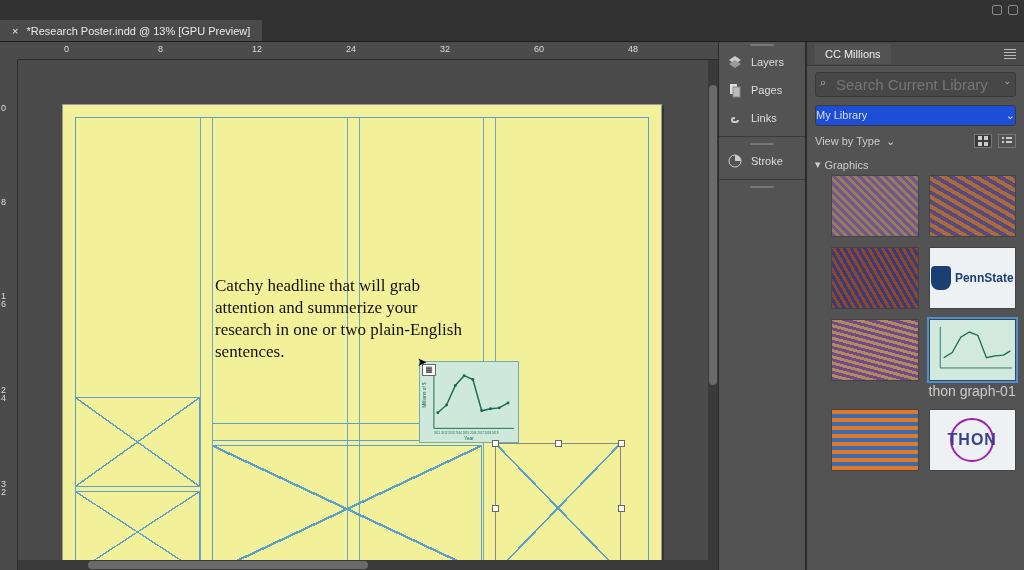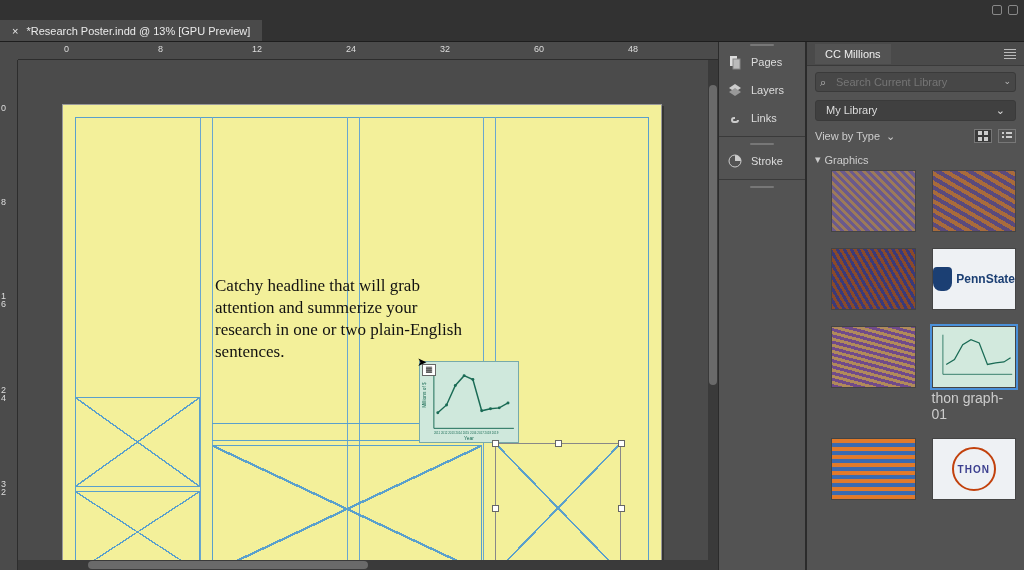--- a/index.html
+++ b/index.html
@@ -203,17 +203,17 @@
       </div>
     <div class="dock-item">
       <svg width="16" height="16">
+          <polygon points="8,2 14,6 8,10 2,6" fill="#ccc"></polygon>
+          <polygon points="8,6 14,10 8,14 2,10" fill="#999"></polygon>
+        </svg>
+      <span>Layers</span>
+    </div>
+    <div class="dock-item">
+      <svg width="16" height="16">
           <rect x="3" y="2" width="7" height="10" fill="#ddd"></rect>
           <rect x="6" y="5" width="7" height="10" fill="#bbb" stroke="#888"></rect>
         </svg>
       <span>Pages</span>
-    </div>
-    <div class="dock-item">
-      <svg width="16" height="16">
-          <polygon points="8,2 14,6 8,10 2,6" fill="#ccc"></polygon>
-          <polygon points="8,6 14,10 8,14 2,10" fill="#999"></polygon>
-        </svg>
-      <span>Layers</span>
     </div>
     <div class="dock-item">
       <svg width="16" height="16">

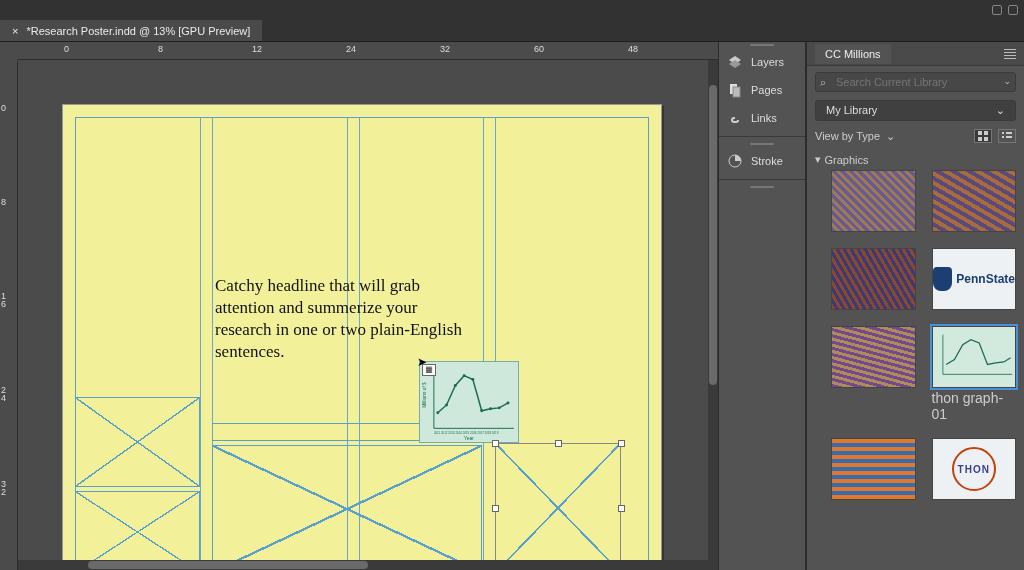--- a/index.html
+++ b/index.html
@@ -59,7 +59,7 @@
 .cc-menu { margin-left: auto; padding: 0 8px; color: #bbb; cursor:pointer; display:flex; flex-direction:column; gap:2px; align-items:flex-end;}
 .cc-menu span{display:block;width:12px;height:1px;background:#bbb;}
 .cc-search { margin: 6px 8px 4px; position: relative; }
-.cc-search input { width: 100%; background: #474747; border: 1px solid #3a3a3a; color: #ccc; font-size: 11px; padding: 3px 6px 3px 20px; border-radius: 3px; }
+.cc-search input { width: 100%; background: #474747; border: 1px solid #3a3a3a; color: #ccc; font-size: 15px; padding: 3px 6px 3px 20px; border-radius: 3px; }
 .cc-search .mag { position: absolute; left: 5px; top: 4px; color: #bbb; font-size: 11px; }
 .cc-search .chev { position: absolute; right: 5px; top: 4px; color: #bbb; font-size: 9px; }
 .cc-select { margin: 4px 8px; background: #404040; border: 1px solid #3a3a3a; color: #ddd; font-size: 11px; padding: 3px 10px; border-radius: 3px; display:flex; justify-content:space-between; cursor:pointer; }

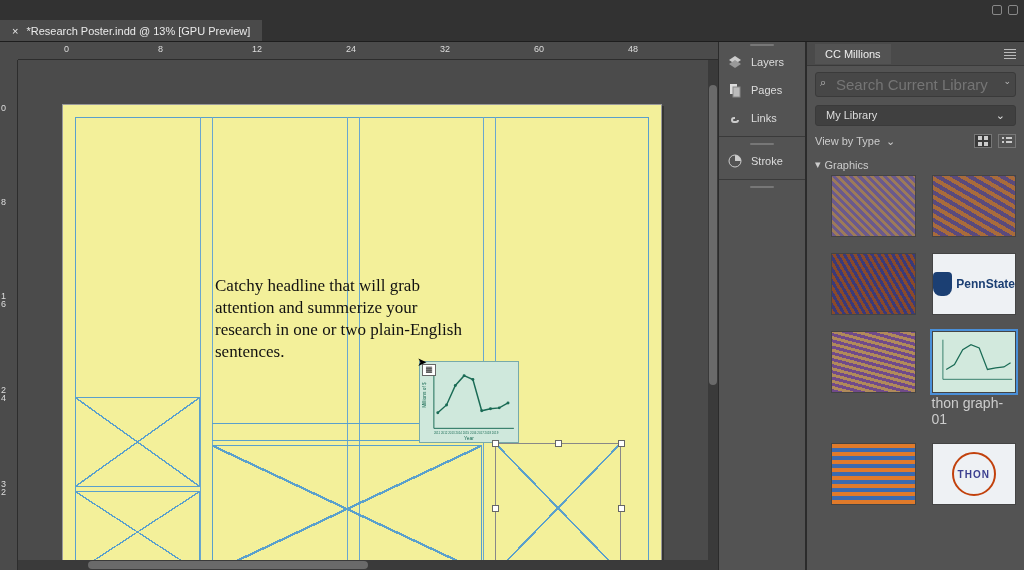--- a/index.html
+++ b/index.html
@@ -62,7 +62,7 @@
 .cc-search input { width: 100%; background: #474747; border: 1px solid #3a3a3a; color: #ccc; font-size: 15px; padding: 3px 6px 3px 20px; border-radius: 3px; }
 .cc-search .mag { position: absolute; left: 5px; top: 4px; color: #bbb; font-size: 11px; }
 .cc-search .chev { position: absolute; right: 5px; top: 4px; color: #bbb; font-size: 9px; }
-.cc-select { margin: 4px 8px; background: #404040; border: 1px solid #3a3a3a; color: #ddd; font-size: 11px; padding: 3px 10px; border-radius: 3px; display:flex; justify-content:space-between; cursor:pointer; }
+.cc-select { margin: 4px 8px; background: #1d4ed8; border: 1px solid #3a3a3a; color: #ddd; font-size: 11px; padding: 3px 0; border-radius: 3px; display:flex; justify-content:space-between; cursor:pointer; }
 .cc-viewrow { display:flex; align-items:center; gap:6px; padding: 4px 8px 6px; font-size:11px; color:#ccc; }
 .cc-viewrow .spacer { flex:1; }
 .cc-viewbtn { width:18px; height:14px; border:1px solid #777; display:inline-flex; align-items:center; justify-content:center; cursor:pointer; }

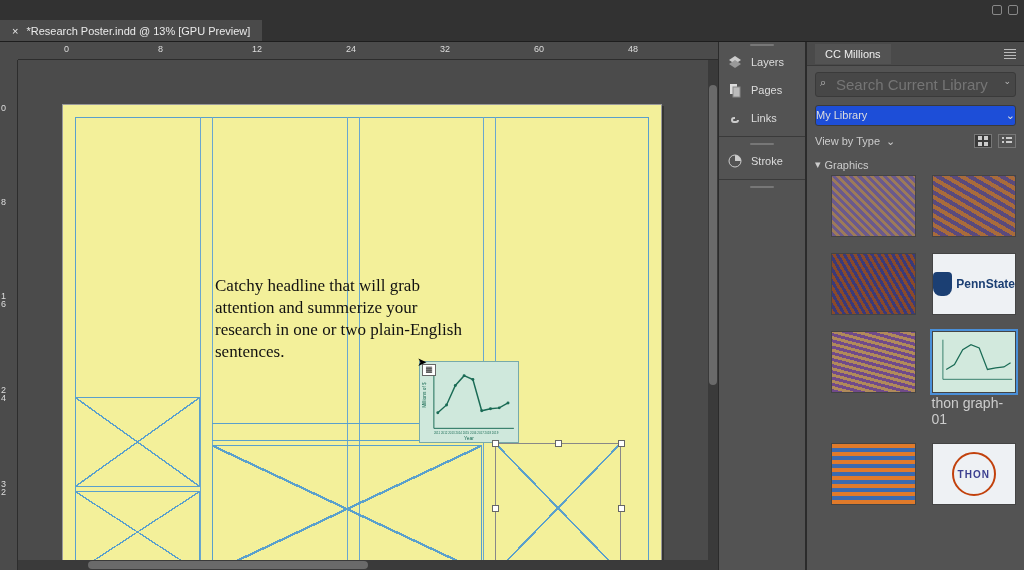--- a/index.html
+++ b/index.html
@@ -69,7 +69,7 @@
 .cc-viewbtn.active { background:#3a3a3a; }
 .cc-section { padding: 2px 8px 0; }
 .cc-sect-hd { font-size:11px; color:#ccc; display:flex; align-items:center; gap:4px; padding: 2px 0 4px; }
-.cc-grid { display:grid; grid-template-columns: 1fr 1fr; gap: 16px; padding-bottom: 8px; padding-left: 16px; }
+.cc-grid { display:grid; grid-template-columns: 1fr 1fr; gap: 10px; padding-bottom: 8px; padding-left: 16px; }
 .cc-thumb { height: 62px; border: 1px solid #444; background: #888; position:relative; overflow:hidden; cursor:pointer; }
 .cc-thumb.selected { outline: 2px solid #4a90d9; }
 .thumb-caption { font-size: 14px; color: #ccc; padding: 2px 0 0; }

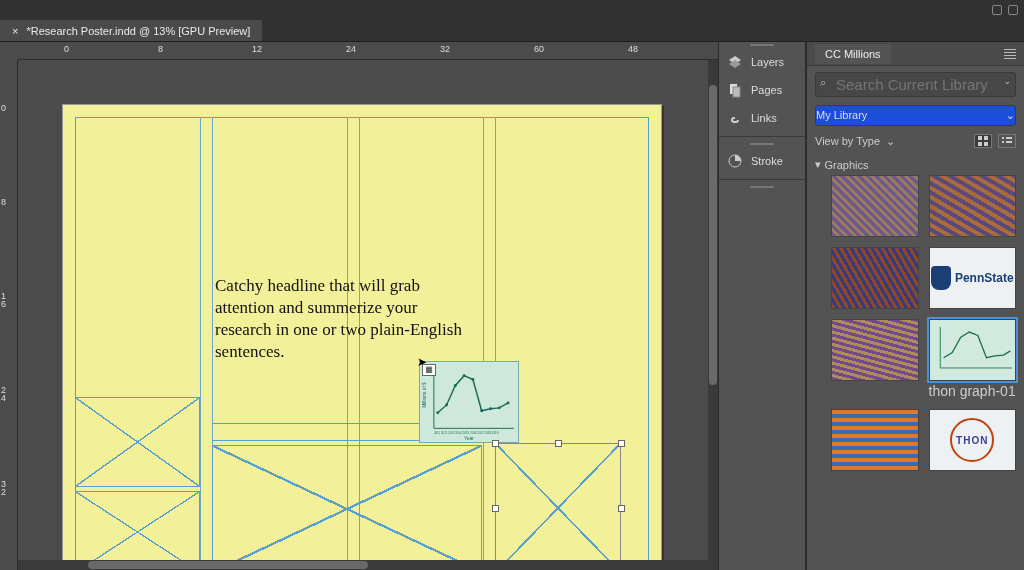--- a/index.html
+++ b/index.html
@@ -79,7 +79,7 @@
 .pennstate .shield { width:20px; height:24px; background:#1b3f73; border-radius: 4px 4px 8px 8px; }
 .pennstate .txt { font-weight:bold; color:#1b3f73; font-size:12px; }
 .thon { background:#eef1f4; display:flex; align-items:center; justify-content:center; }
-.thon .circle { width:44px; height:44px; border:2px solid #c2410c; border-radius:50%; display:flex; align-items:center; justify-content:center; font-weight:bold; color:#3b3f8f; font-size:10px; letter-spacing:1px;}
+.thon .circle { width:44px; height:44px; border:2px solid #a21caf; border-radius:50%; display:flex; align-items:center; justify-content:center; font-weight:bold; color:#3b3f8f; font-size:16px; letter-spacing:1px;}
 .crowd { background: repeating-linear-gradient(45deg,#6b5a8c,#6b5a8c 3px,#9c7a5a 3px,#9c7a5a 6px);} 
 .crowd2 { background: repeating-linear-gradient(30deg,#a86b3b,#a86b3b 4px,#5a4a7c 4px,#5a4a7c 8px);} 
 .crowd3 { background: repeating-linear-gradient(60deg,#8a4a2a,#8a4a2a 3px,#3a3a7a 3px,#3a3a7a 6px);} 

